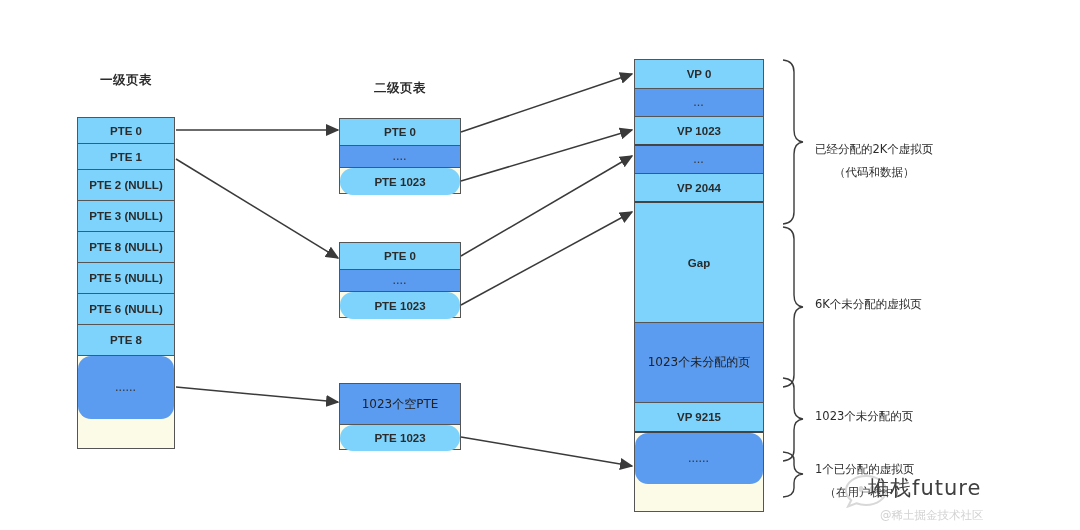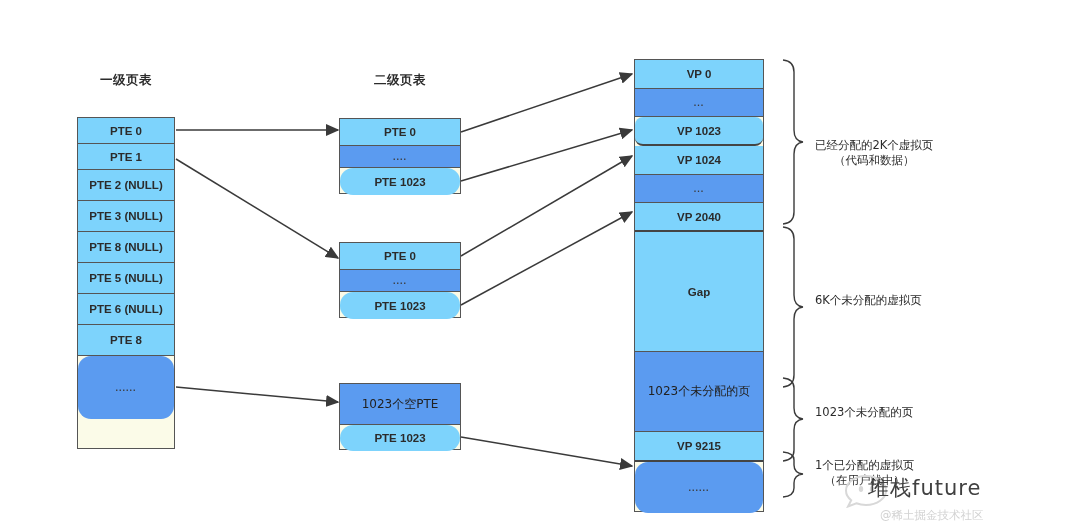--- a/index.html
+++ b/index.html
@@ -75,7 +75,7 @@
 </svg>
 
 <div class="ttl" style="left:77px;top:72px;width:98px;">一级页表</div>
-<div class="ttl" style="left:339px;top:72px;width:122px;">二级页表</div>
+<div class="ttl" style="left:339px;top:80px;width:122px;">二级页表</div>
 <div class="ttl" style="left:634px;top:22px;width:130px;margin-top:42px;">虚拟内存</div>
 
 <div class="tbl" id="t-l1" style="left:77px;top:117px;width:98px;height:332px;">

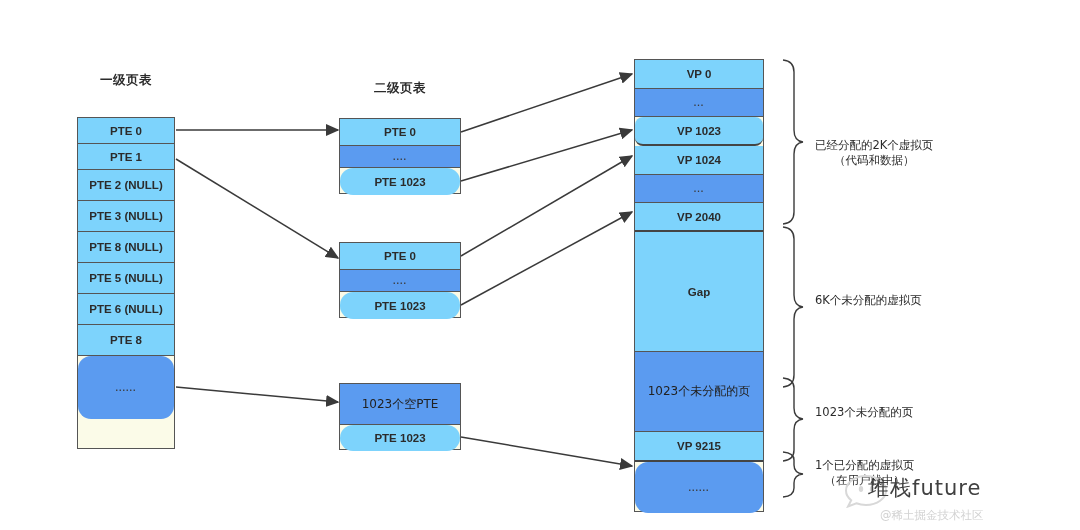--- a/index.html
+++ b/index.html
@@ -108,7 +108,7 @@
 <div class="tbl" id="t-vm" style="left:634px;top:59px;width:130px;height:453px;">
     <div class="cell" style="height: 29px;">VP 0</div>
     <div class="cell blue dots" style="height: 28px;">...</div>
-    <div class="cell thick" style="height: 29px; border-radius: 8px;">VP 1023</div>
+    <div class="cell thick" style="height: 29px;">VP 1023</div>
     <div class="cell" style="height: 29px;">VP 1024</div>
     <div class="cell blue dots" style="height: 28px;">...</div>
     <div class="cell thick" style="height: 29px;">VP 2040</div>

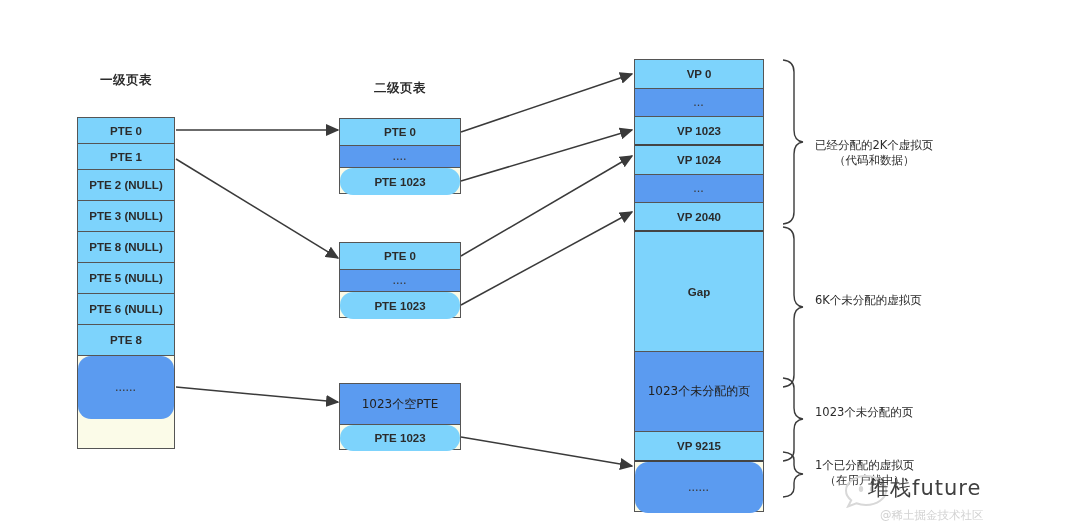--- a/index.html
+++ b/index.html
@@ -24,7 +24,7 @@
   .cell.cn{font-family:"DejaVu Sans","Liberation Sans",sans-serif;font-weight:normal;font-size:12px;color:#222;}
   .cell.thick{border-bottom:2.4px solid #444;}
   .note{
-    position:absolute;font-size:11.5px;color:#2b2b2b;line-height:15px;
+    position:absolute;font-size:11.5px;color:#2b2b2b;line-height:23px;
     font-family:"DejaVu Sans","Liberation Sans",sans-serif;white-space:pre-line;
   }
   .wm{position:absolute;pointer-events:none;}

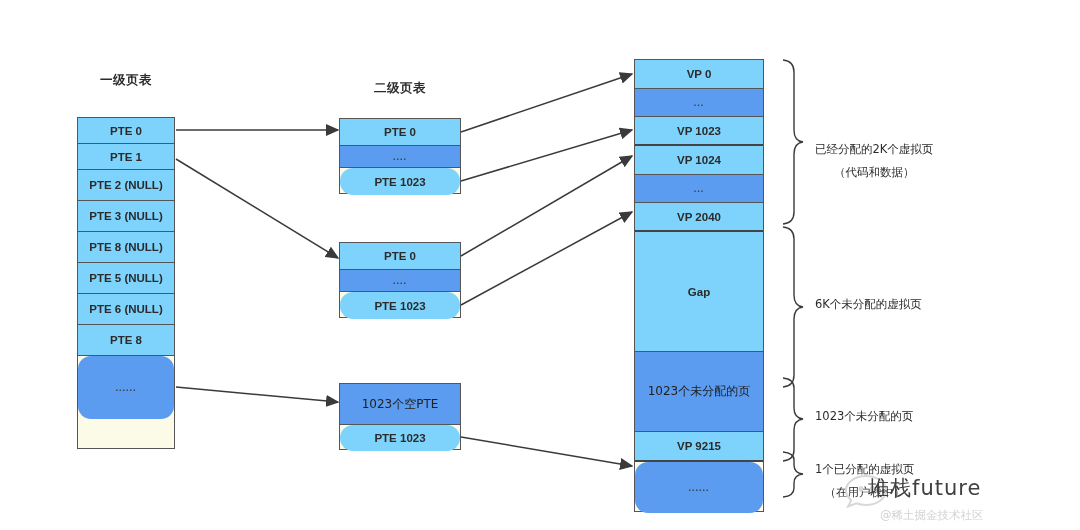--- a/index.html
+++ b/index.html
@@ -109,7 +109,6 @@
     <div class="cell" style="height: 29px;">VP 0</div>
     <div class="cell blue dots" style="height: 28px;">...</div>
     <div class="cell thick" style="height: 29px;">VP 1023</div>
-    <div class="cell" style="height: 29px;">VP 1024</div>
     <div class="cell blue dots" style="height: 28px;">...</div>
     <div class="cell thick" style="height: 29px;">VP 2040</div>
     <div class="cell" style="height: 120px;">Gap</div>

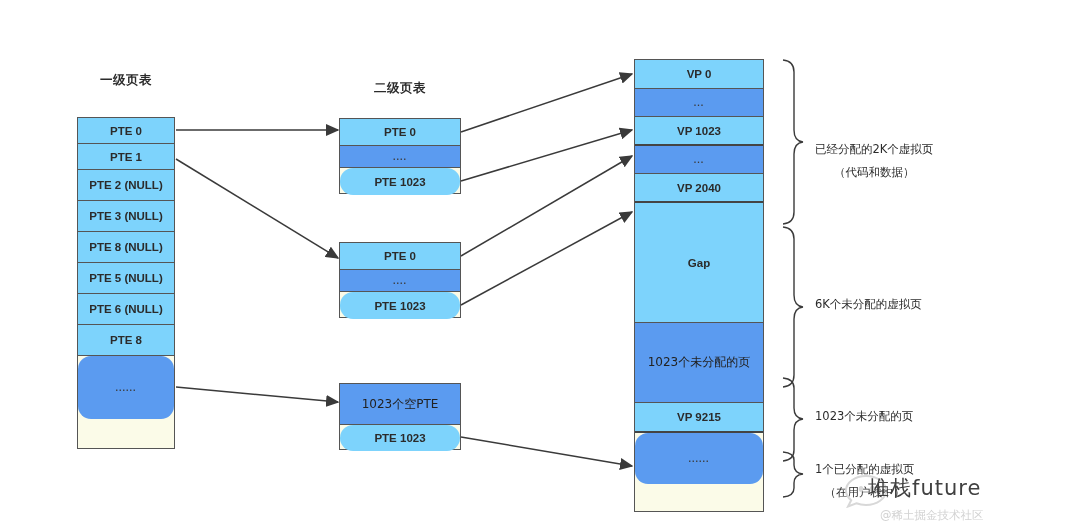--- a/index.html
+++ b/index.html
@@ -110,7 +110,7 @@
     <div class="cell blue dots" style="height: 28px;">...</div>
     <div class="cell thick" style="height: 29px;">VP 1023</div>
     <div class="cell blue dots" style="height: 28px;">...</div>
-    <div class="cell thick" style="height: 29px;">VP 2040</div>
+    <div class="cell thick" style="height: 29px;">VP 2044</div>
     <div class="cell" style="height: 120px;">Gap</div>
     <div class="cell blue cn" style="height: 80px;">1023个未分配的页</div>
     <div class="cell thick" style="height: 30px;">VP 9215</div>

